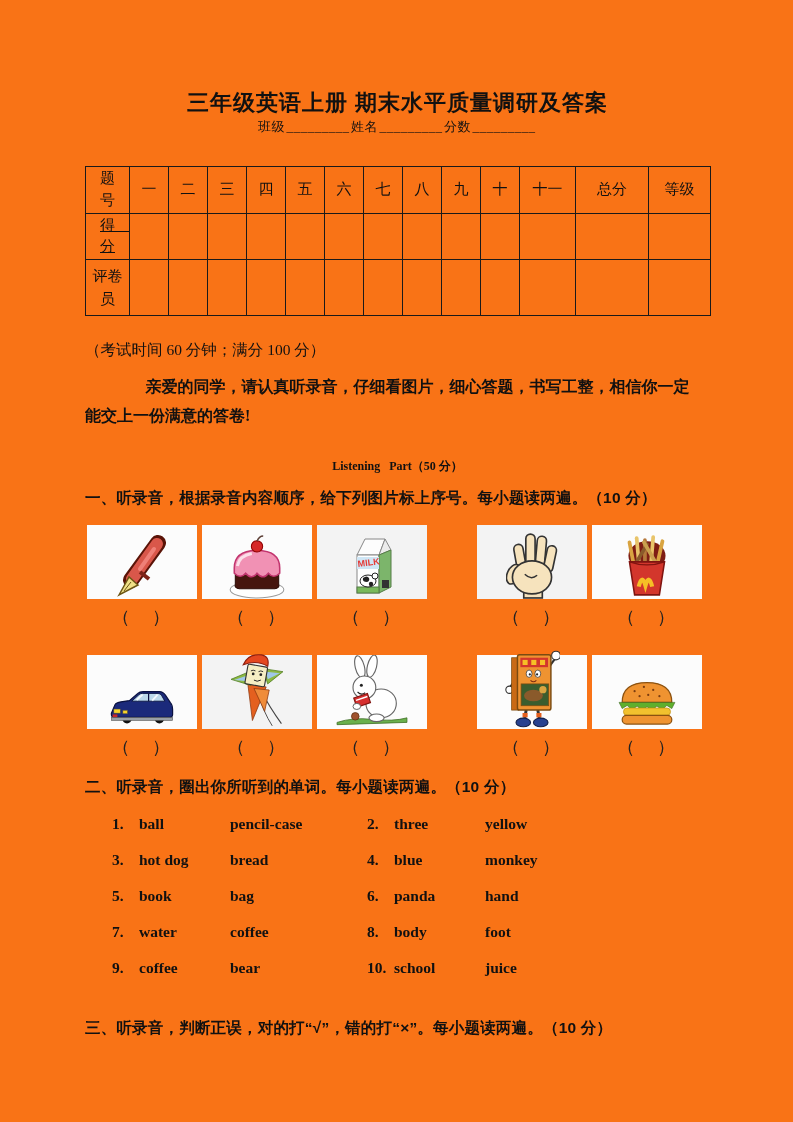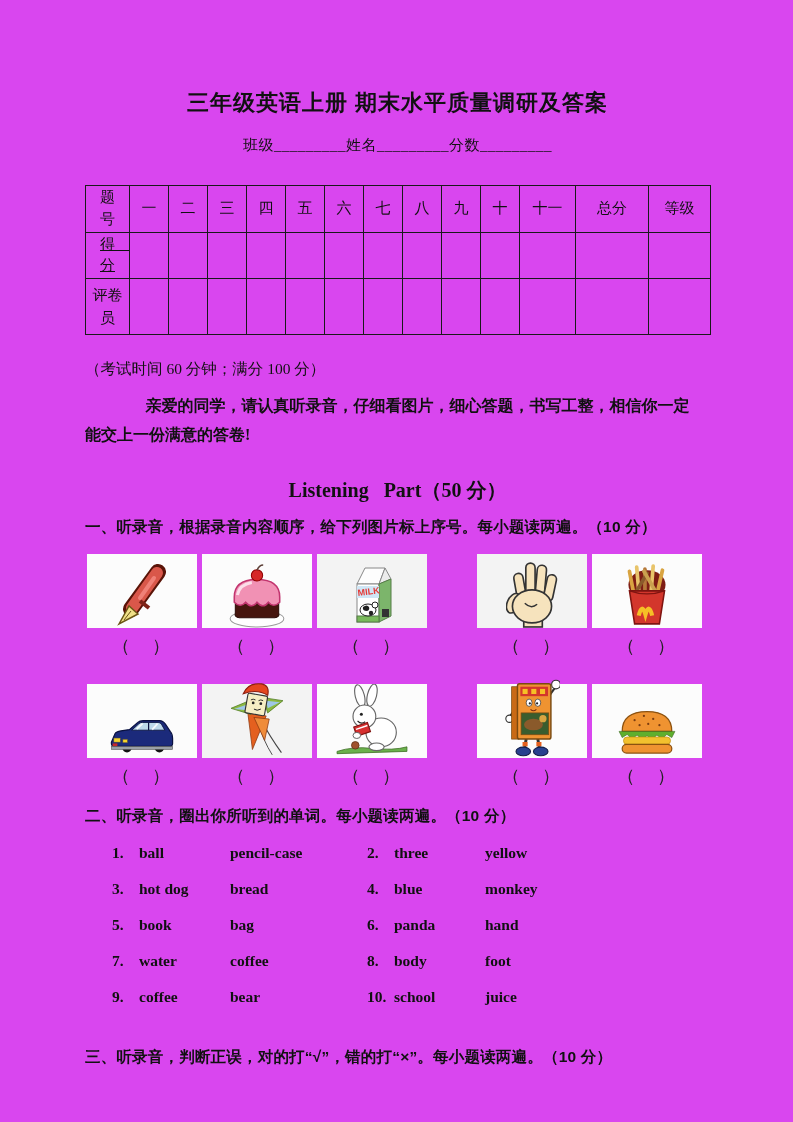--- a/index.html
+++ b/index.html
@@ -7,7 +7,7 @@
     position:relative;
     width:793px; height:1122px;
     margin:0 auto;
-    background:#d946ef;
+    background:#f97316;
     box-sizing:border-box;
     padding:88px 83px 0 85px;
     font-family:"Liberation Serif","DejaVu Serif",serif;

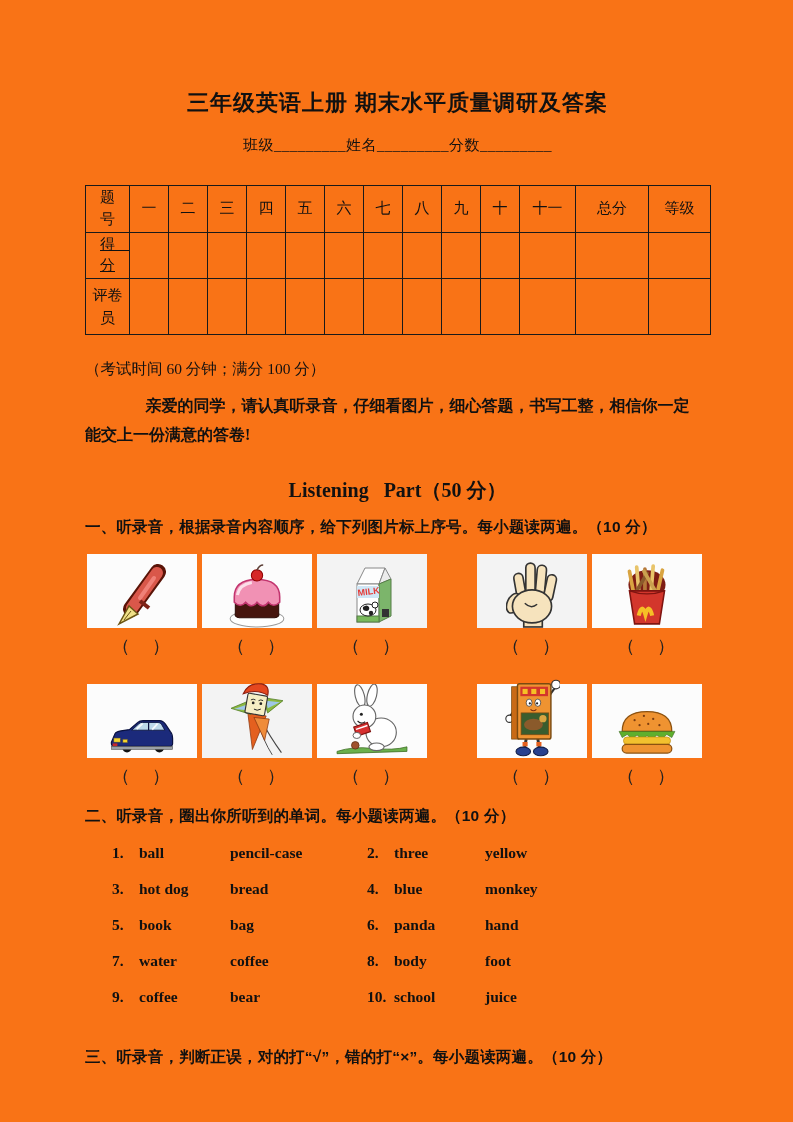--- a/index.html
+++ b/index.html
@@ -24,8 +24,8 @@
   }
   .info-line {
     text-align:center;
-    font-size:15px;
-    margin-top:18px;
+    font-size:13px;
+    margin-top:0;
     letter-spacing:0.5px;
   }
   .info-line .blank-u { display:inline-block; min-width:66px; }

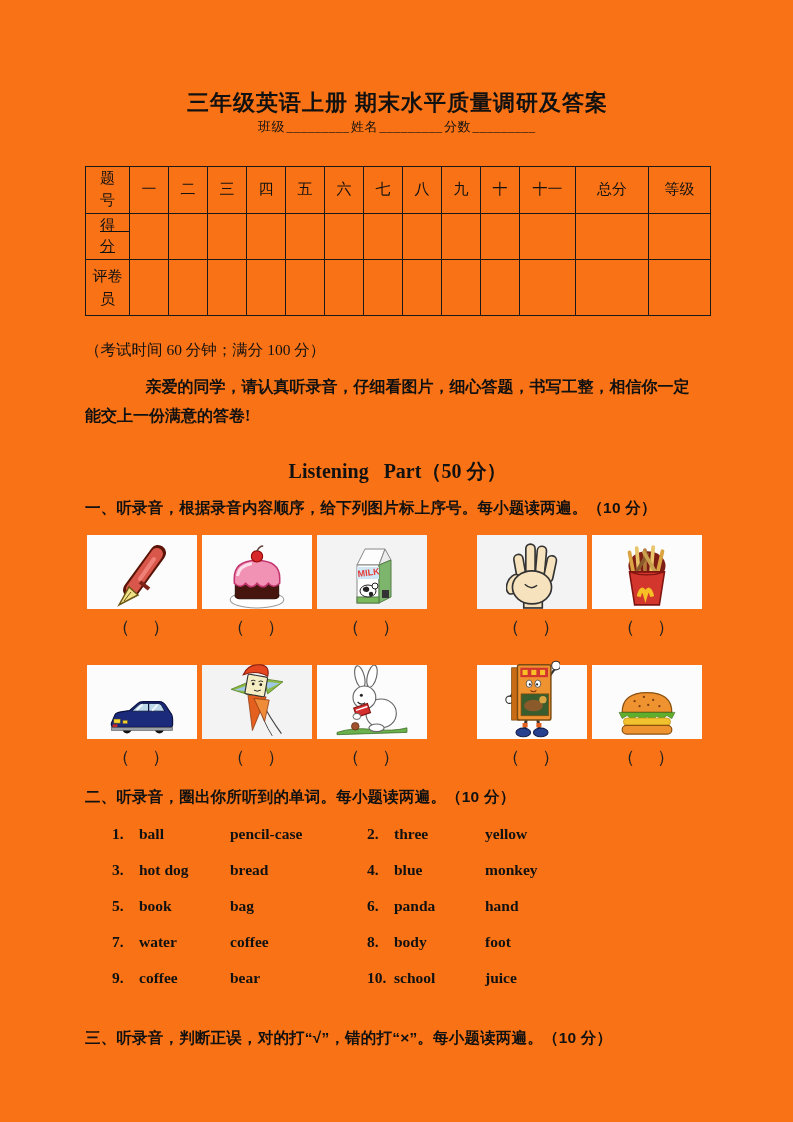--- a/index.html
+++ b/index.html
@@ -67,7 +67,7 @@
   .listening-title {
     text-align:center;
     font-weight:bold;
-    font-size:20px;
+    font-size:12px;
     margin:28px 0 0 0;
     white-space:pre;
   }

